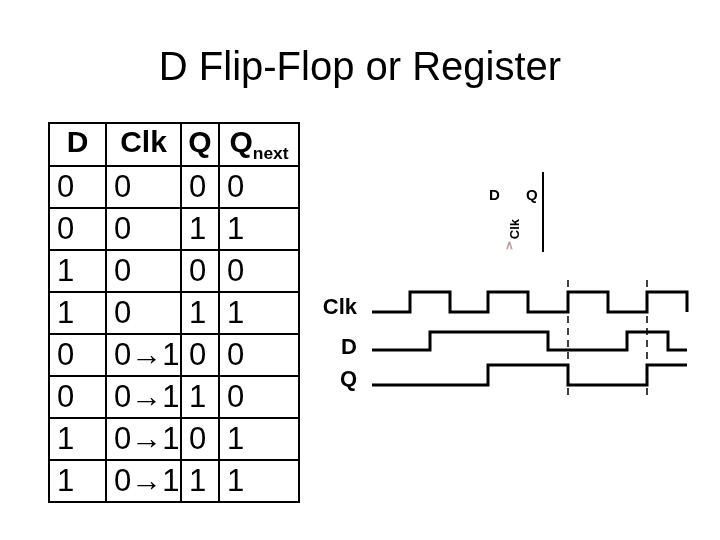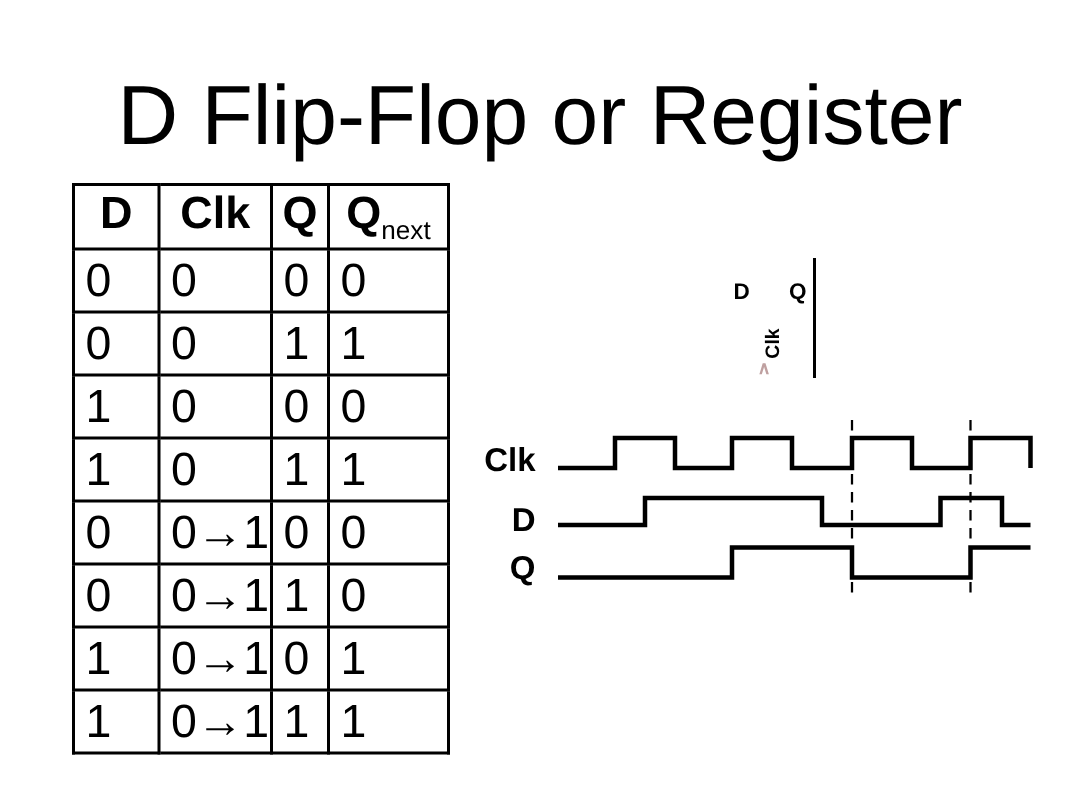--- a/index.html
+++ b/index.html
@@ -16,7 +16,7 @@
   .title {
     position: absolute; top: 44px; left: 0; width: 720px;
     margin: 0; text-align: center;
-    font-size: 56px; font-weight: 400; letter-spacing: 0;
+    font-size: 40px; font-weight: 400; letter-spacing: 0;
   }
 
   

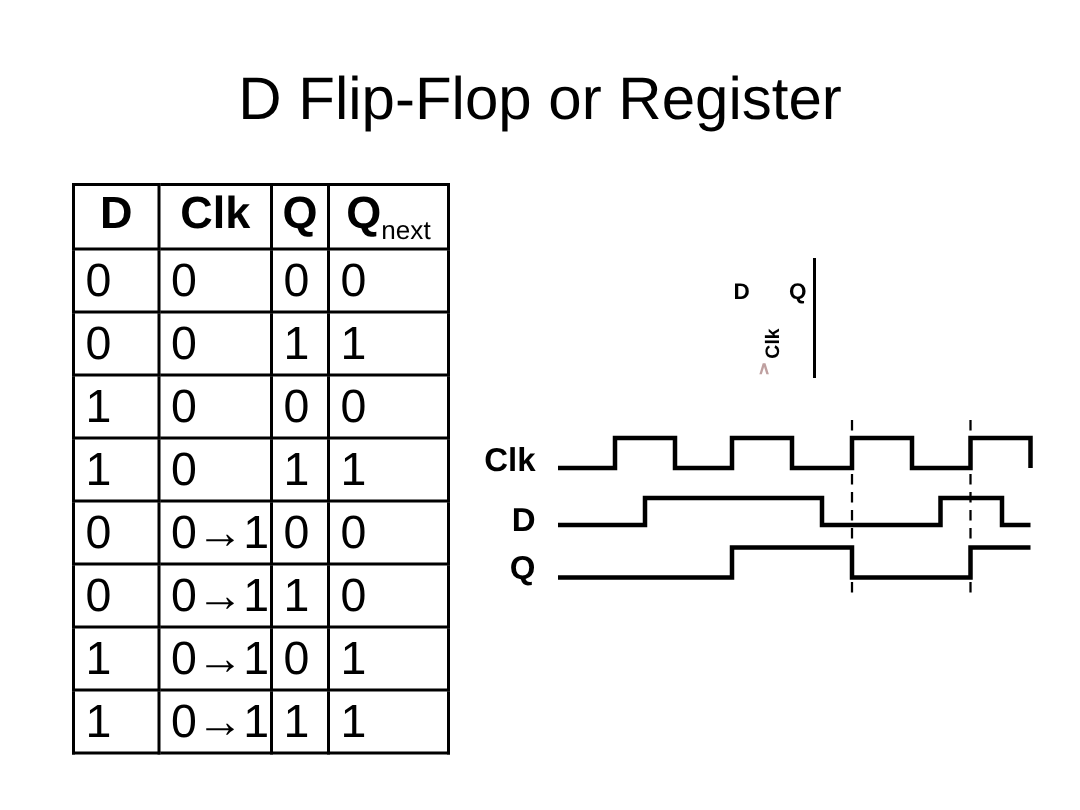--- a/index.html
+++ b/index.html
@@ -38,7 +38,7 @@
     height: 41px; font-size: 30px; font-weight: bold;
     text-align: center; padding: 0 2px;
   }
-  .truth-table th sub { font-size: 0.58em; font-weight: normal; }
+  .truth-table th sub { font-size: 0.58em; font-weight: bold; }
   .truth-table td {
     height: 40px; font-size: 31px; font-weight: 400;
     text-align: left; padding: 0 0 0 7px;

